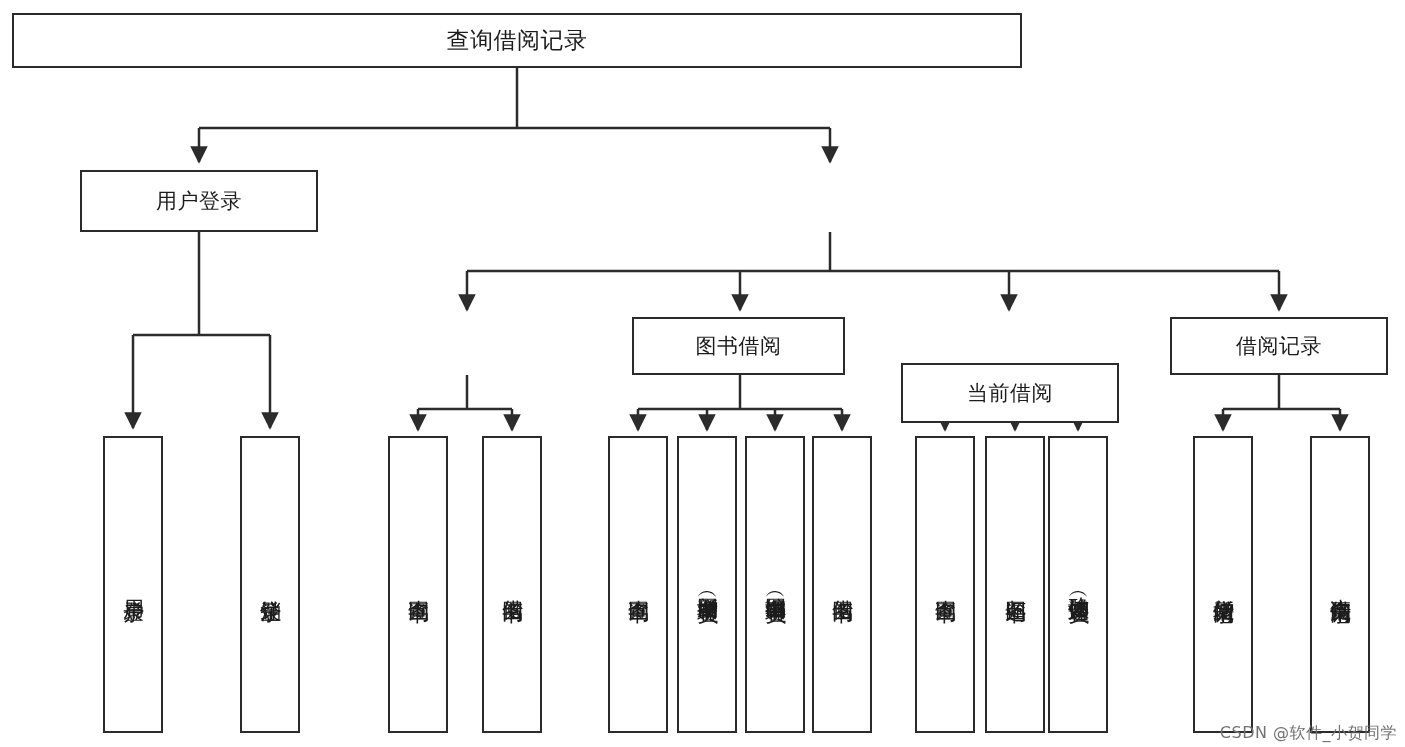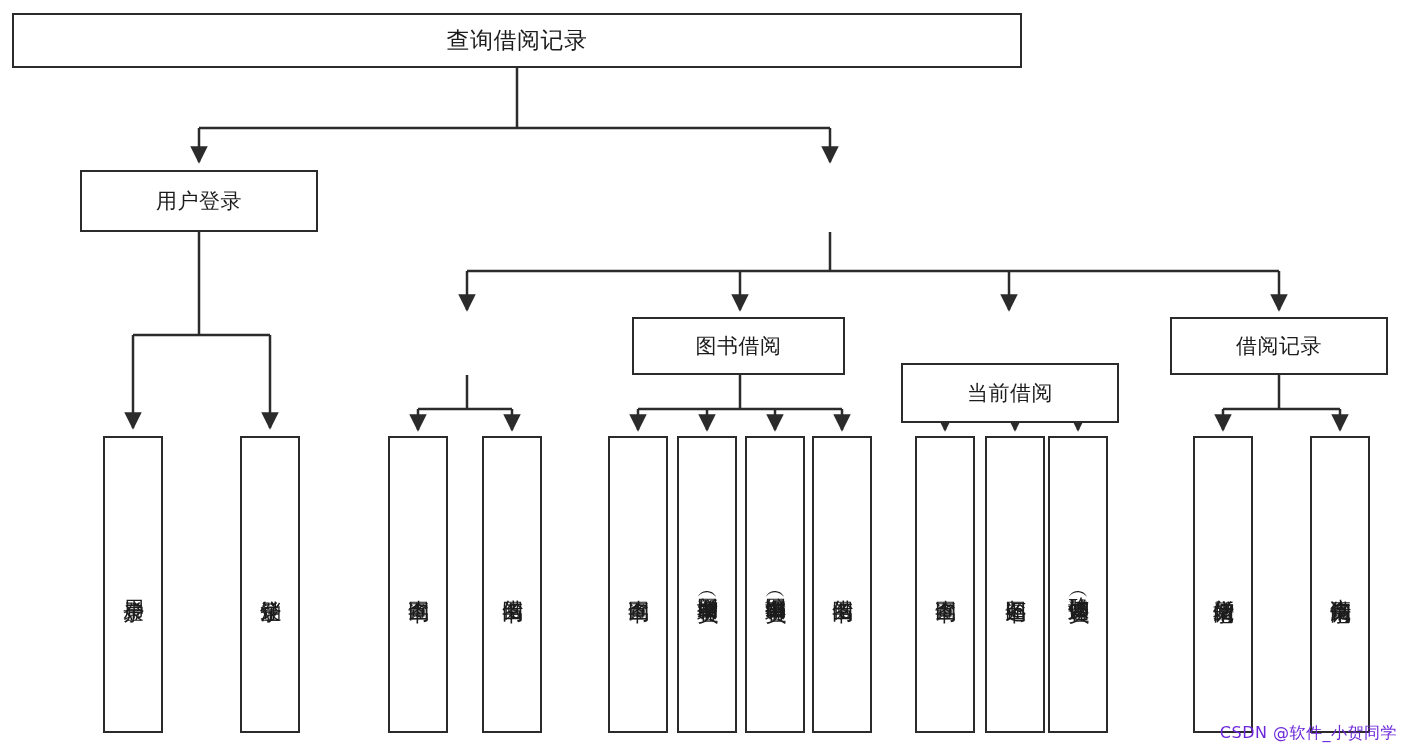--- a/index.html
+++ b/index.html
@@ -66,7 +66,7 @@
     right: 8px;
     bottom: 3px;
     font-size: 16px;
-    color: #6d28d9;
+    color: #737373;
     z-index: 5;
     white-space: nowrap;
     letter-spacing: 0.5px;

